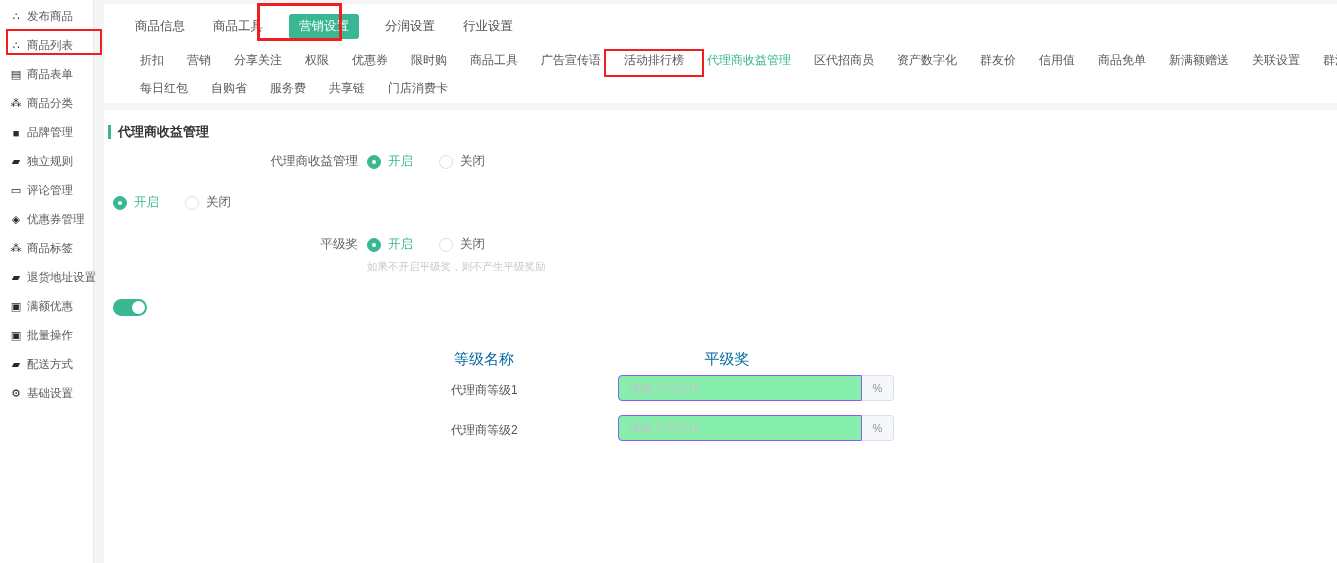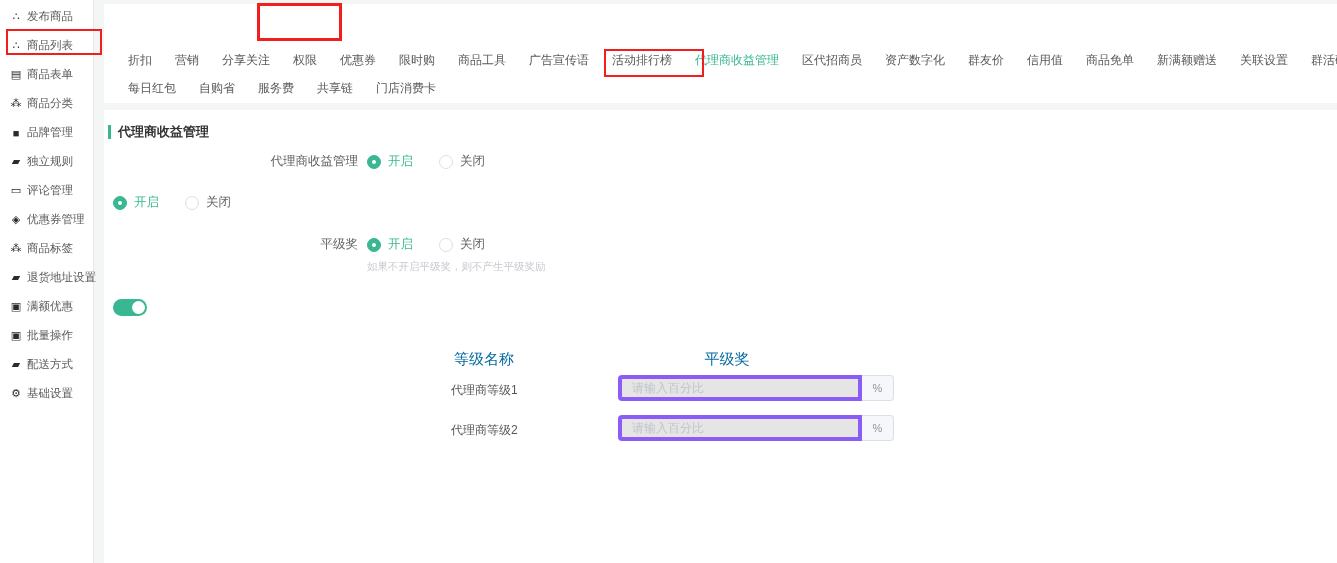--- a/index.html
+++ b/index.html
@@ -197,6 +197,28 @@
   </div>
 
 <div class="header-panel">
+  <div class="tabs-row">
+
+      <div class="tab">
+        <span>商品信息</span>
+      </div>
+
+      <div class="tab">
+        <span>商品工具</span>
+      </div>
+
+      <div class="tab active">
+        <span>营销设置</span>
+      </div>
+
+      <div class="tab">
+        <span>分润设置</span>
+      </div>
+
+      <div class="tab">
+        <span>行业设置</span>
+      </div>
+    </div>
 
   <div class="subtabs subtabs-1">
 

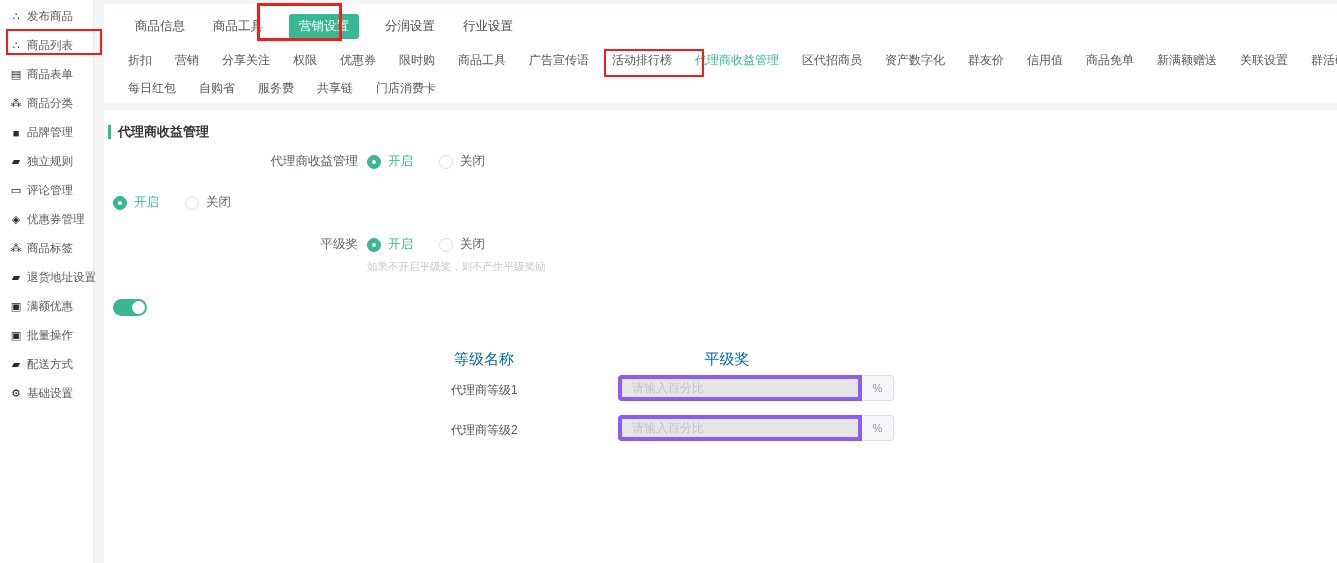--- a/index.html
+++ b/index.html
@@ -52,7 +52,7 @@
     background:var(--green);color:#fff;border-radius:3px;padding:4px 10px;
   }
   .subtabs{
-    position:absolute;left:4px;right:0;height:20px;
+    position:absolute;left:16px;right:0;height:20px;
     display:flex;align-items:center;padding-left:19px;gap:21px;
     white-space:nowrap;overflow:hidden;
   }

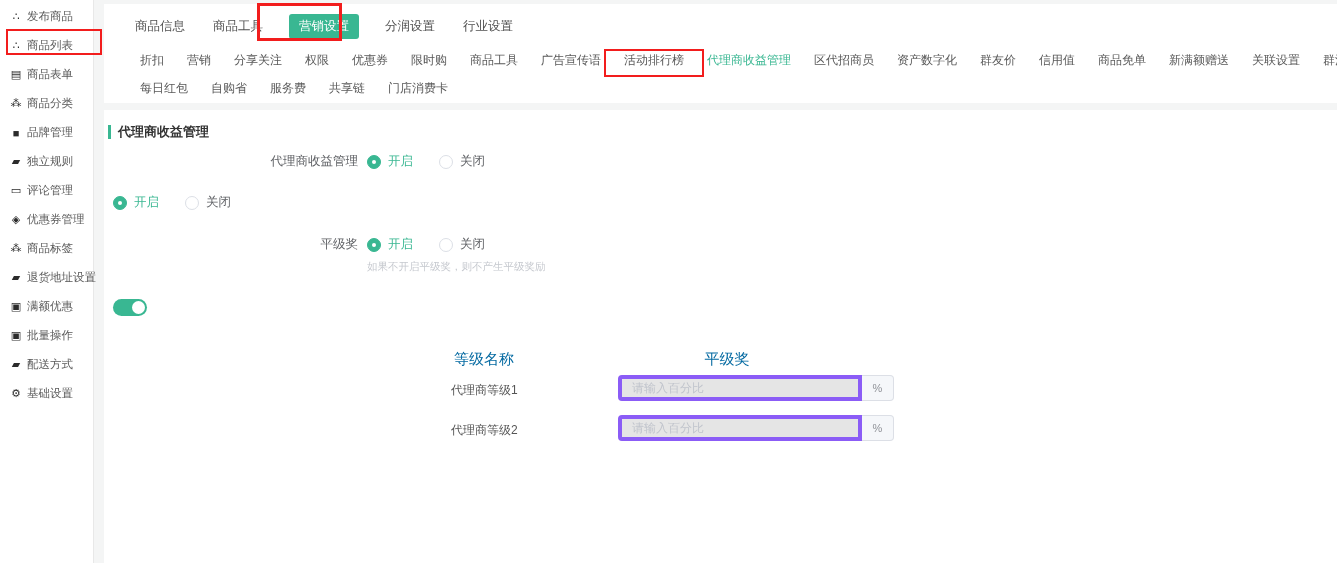--- a/index.html
+++ b/index.html
@@ -107,9 +107,9 @@
   .trow-name{position:absolute;font-size:12px;color:#555;}
   .tfield{position:absolute;display:flex;}
   .tinput{
-    width:244px;height:26px;border:4px solid #8b5cf6;border-radius:4px 0 0 4px;
+    width:244px;height:26px;border:1px solid #8b5cf6;border-radius:4px 0 0 4px;
     padding:0 10px;font-size:12px;color:var(--txt2);outline:none;
-    font-family:Liberation Serif, serif;background:#e5e5e5;
+    font-family:Liberation Serif, serif;background:#86efac;
   }
   .tinput::placeholder{color:var(--ph);}
   .tsuffix{

